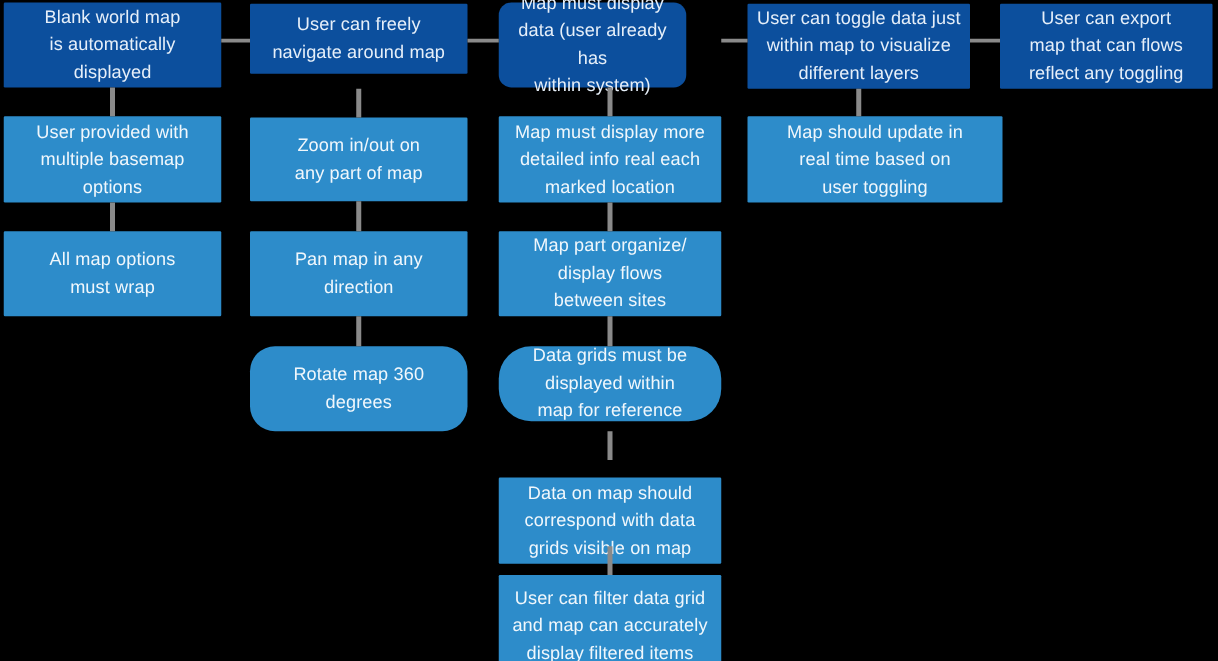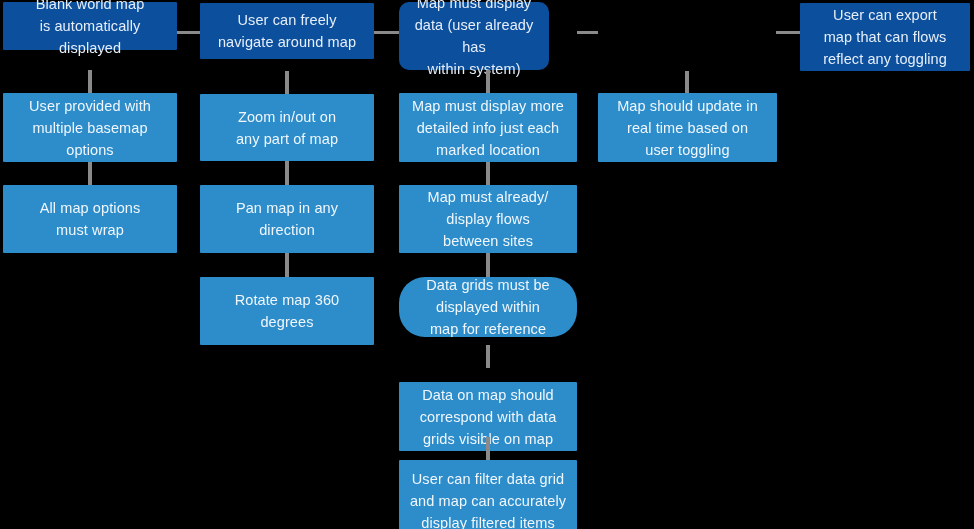--- a/index.html
+++ b/index.html
@@ -50,7 +50,7 @@
 
 <div class="canvas">
 
-  <div class="node epic" style="left:3px;   top:2px; width:174px; height:48px;">
+  <div class="node epic" style="left:3px;   top:2px; width:174px; height:68px;">
     <span class="label">Blank world map
 is automatically
 displayed</span>

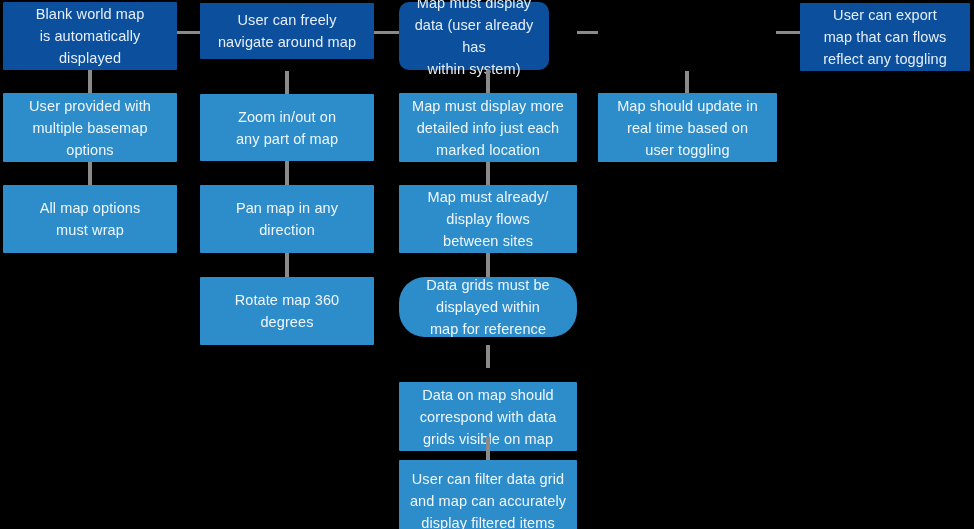--- a/index.html
+++ b/index.html
@@ -63,6 +63,11 @@
     <span class="label">Map must display
 data (user already has
 within system)</span>
+  </div>
+  <div class="node epic" style="left:598px; top:3px; width:178px; height:68px;">
+    <span class="label">User can toggle data just
+within map to visualize
+different layers</span>
   </div>
   <div class="node epic" style="left:800px; top:3px; width:170px; height:68px;">
     <span class="label">User can export

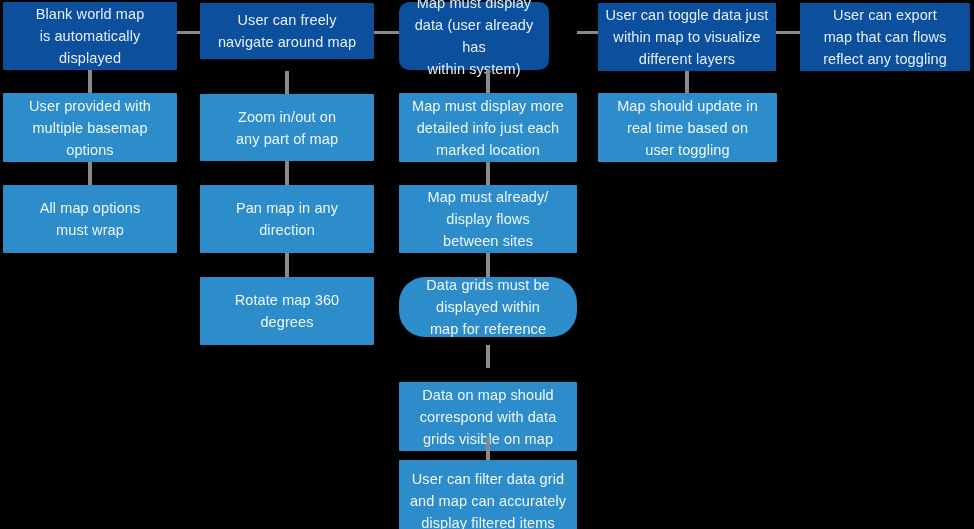--- a/index.html
+++ b/index.html
@@ -100,7 +100,7 @@
 
   <div class="node story" style="left:399px; top:93px; width:178px; height:69px;">
     <span class="label">Map must display more
-detailed info just each
+detailed info real each
 marked location</span>
   </div>
   <div class="node story" style="left:399px; top:185px; width:178px; height:68px;">

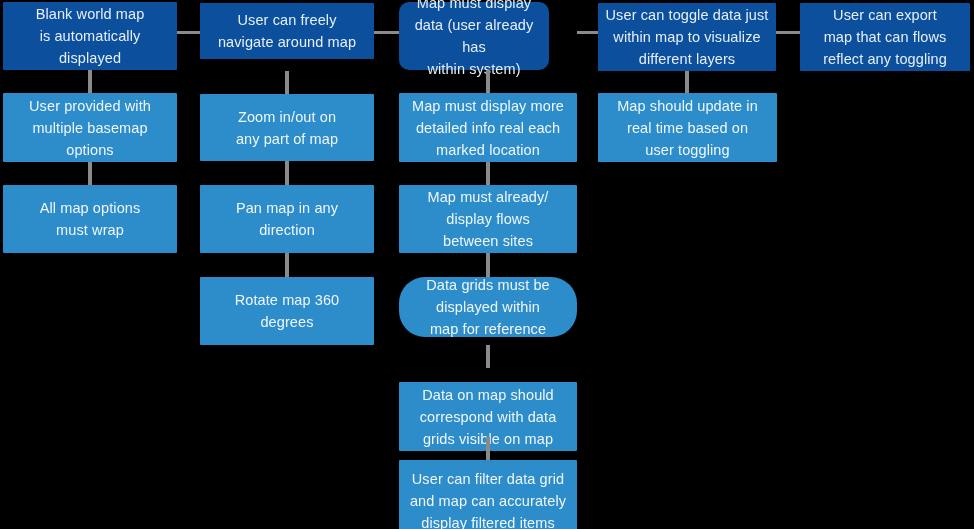--- a/index.html
+++ b/index.html
@@ -124,7 +124,7 @@
 display filtered items</span>
   </div>
 
-  <div class="node story" style="left:598px; top:93px; width:179px; height:69px;">
+  <div class="node story" style="left:598px; top:93px; width:204px; height:69px;">
     <span class="label">Map should update in
 real time based on
 user toggling</span>

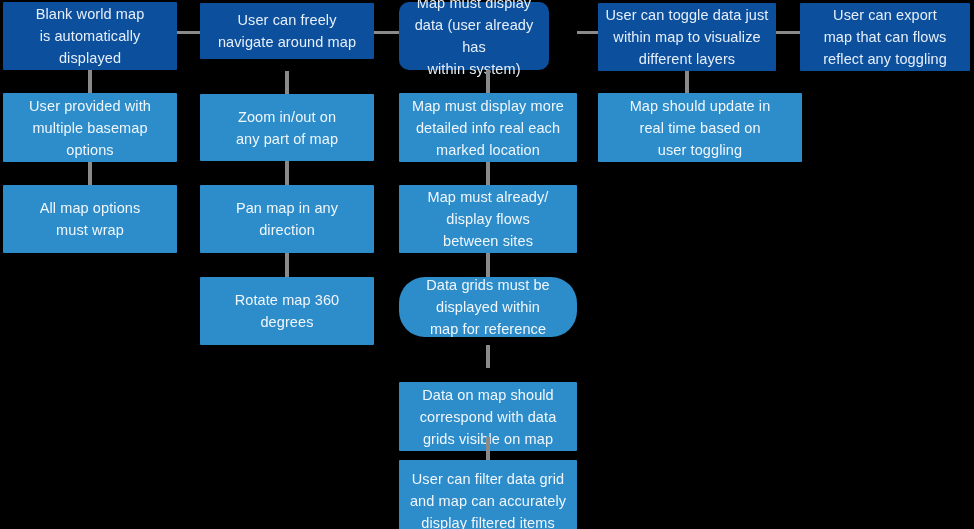--- a/index.html
+++ b/index.html
@@ -104,7 +104,7 @@
 marked location</span>
   </div>
   <div class="node story" style="left:399px; top:185px; width:178px; height:68px;">
-    <span class="label">Map must already/
+    <span class="label">Map part organize/
 display flows
 between sites</span>
   </div>

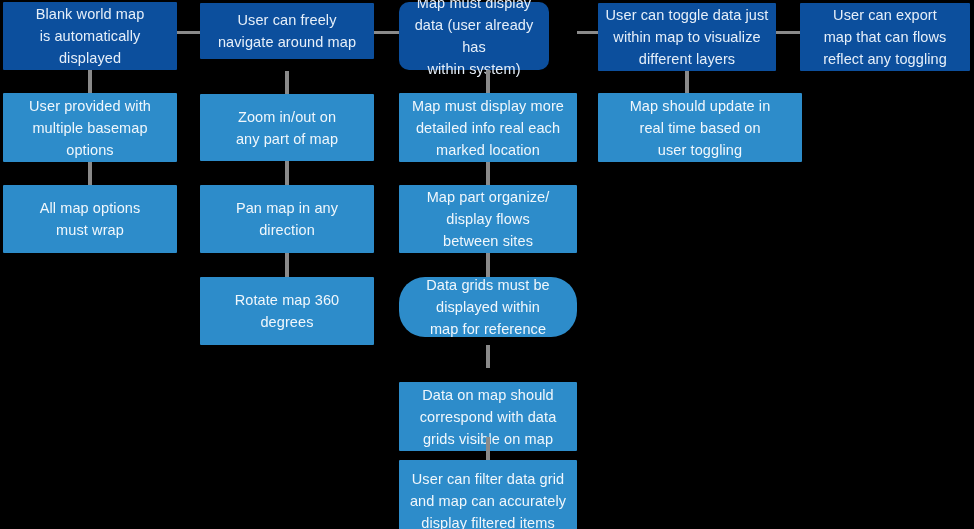--- a/index.html
+++ b/index.html
@@ -93,7 +93,7 @@
     <span class="label">Pan map in any
 direction</span>
   </div>
-  <div class="node story" style="left:200px; top:277px; width:174px; height:68px;">
+  <div class="node story" style="left:200px; top:277px; width:174px; height:68px;border-radius:20px;">
     <span class="label">Rotate map 360
 degrees</span>
   </div>

